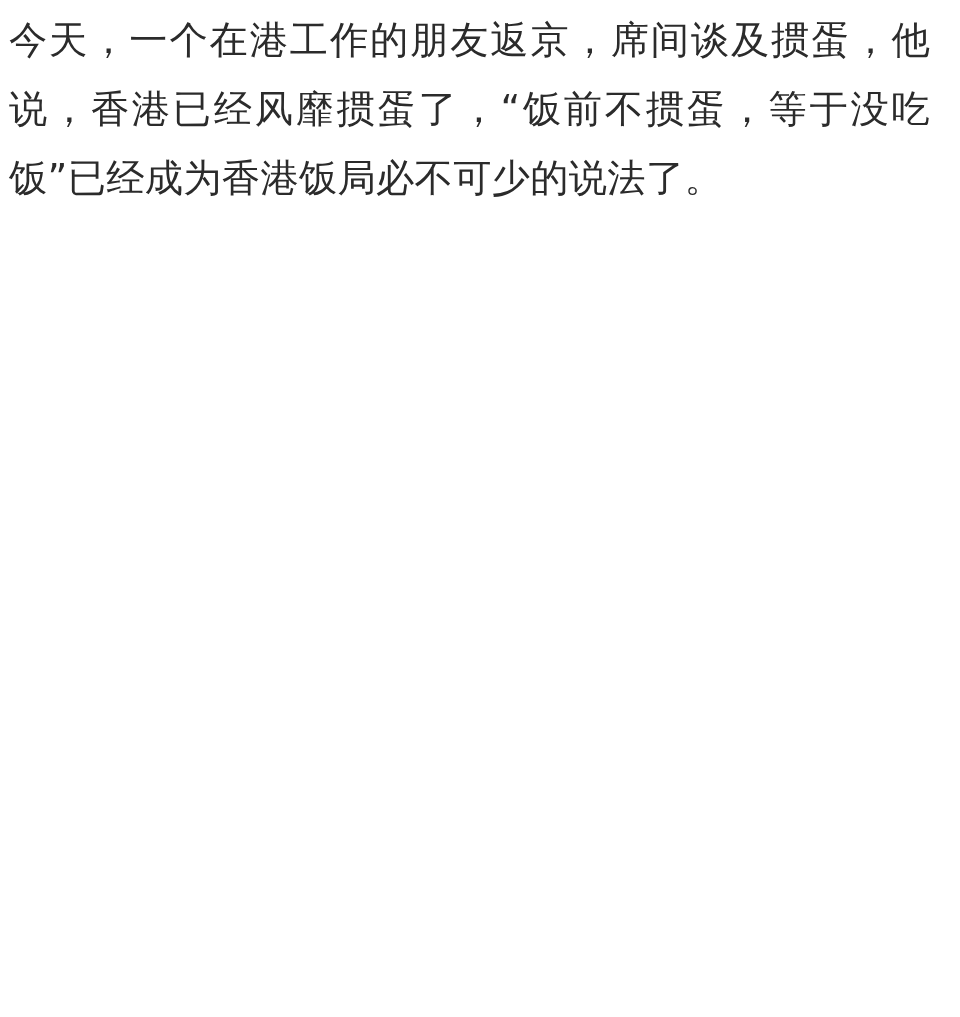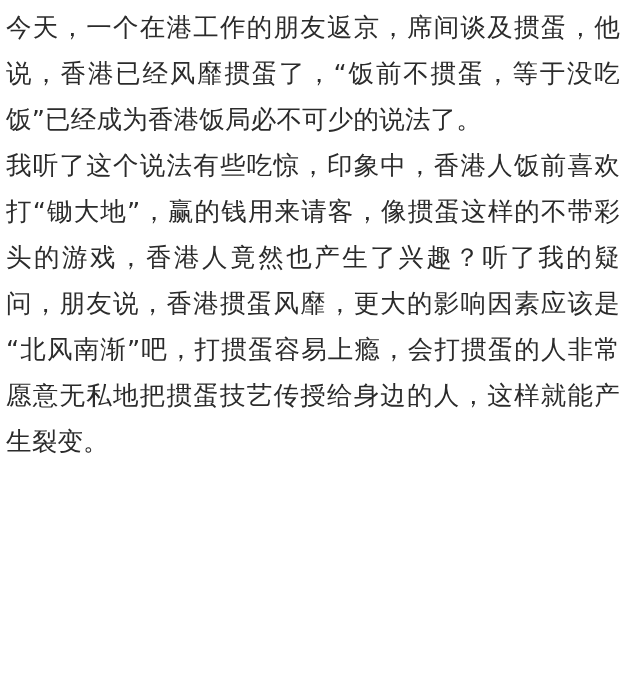--- a/index.html
+++ b/index.html
@@ -45,7 +45,6 @@
 <div class="page">
   <div class="article">
     <p class="para p1">今天，一个在港工作的朋友返京，席间谈及掼蛋，他说，香港已经风靡掼蛋了，“饭前不掼蛋，等于没吃饭”已经成为香港饭局必不可少的说法了。</p>
-    <p class="para p2">我听了这个说法有些吃惊，印象中，香港人饭前喜欢打“锄大地”，赢的钱用来请客，像掼蛋这样的不带彩头的游戏，香港人竟然也产生了兴趣？听了我的疑问，朋友说，香港掼蛋风靡，更大的影响因素应该是“北风南渐”吧，打掼蛋容易上瘾，会打掼蛋的人非常愿意无私地把掼蛋技艺传授给身边的人，这样就能产生裂变。</p>
   </div>
 </div>
 

